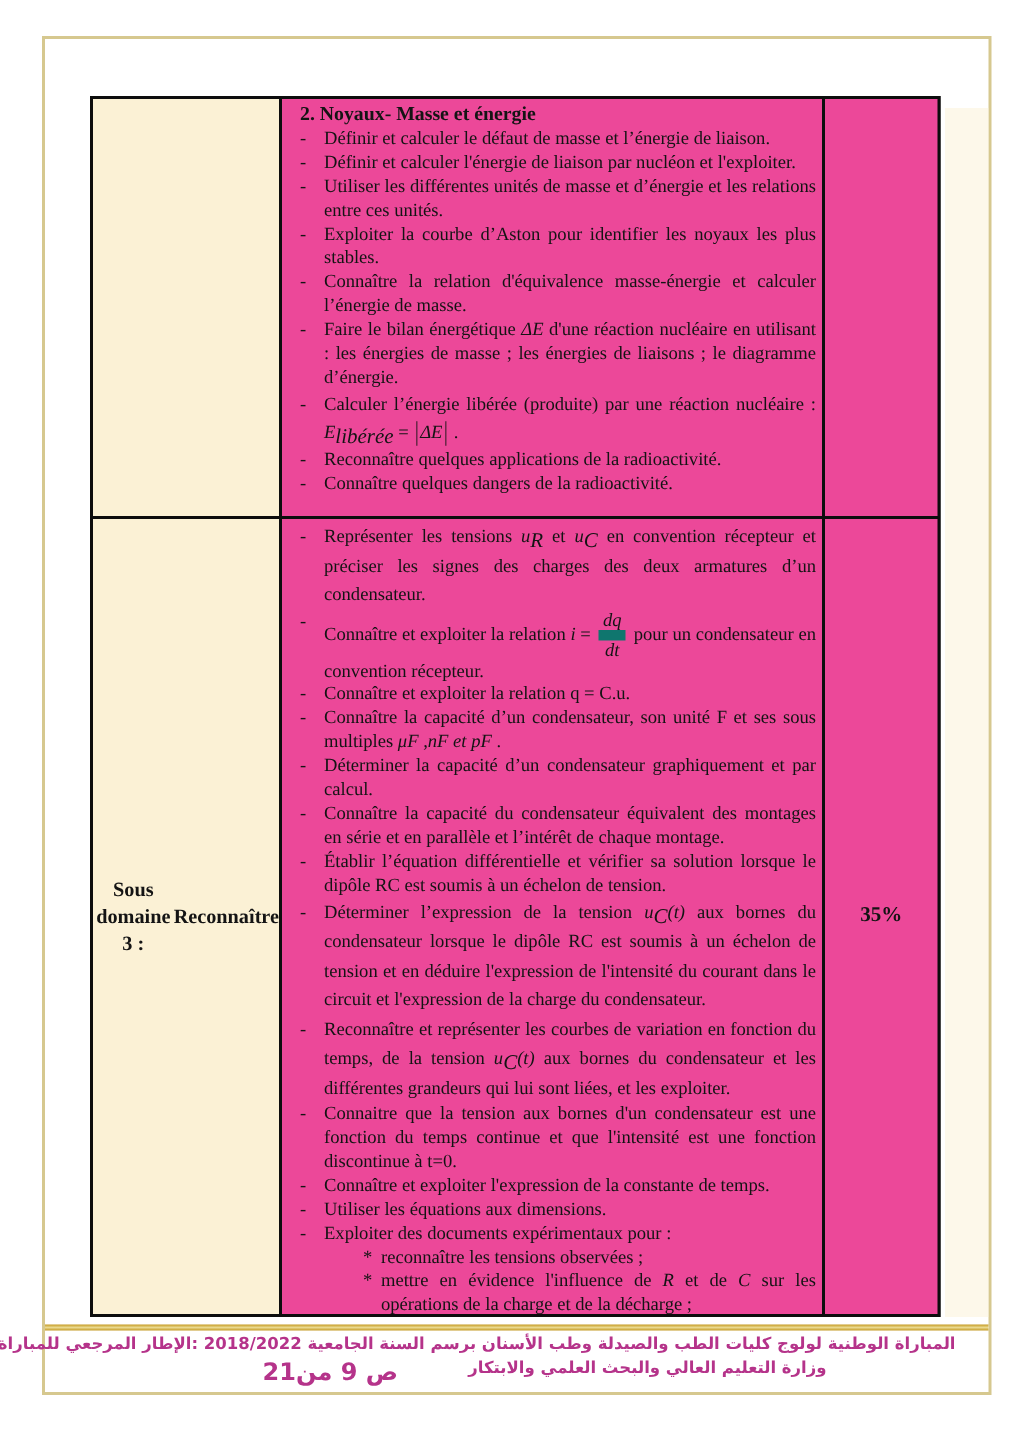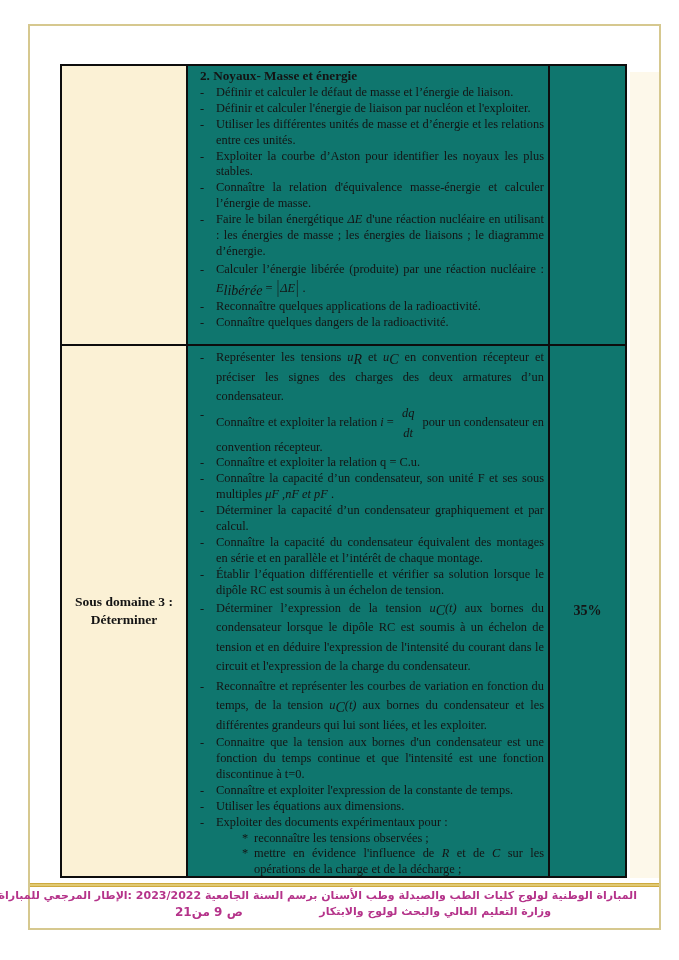--- a/index.html
+++ b/index.html
@@ -15,7 +15,7 @@
     display:grid;grid-template-columns:124px 360px 75px;grid-template-rows:278px 530px;
     gap:2px;background:var(--table-border,#0d0d0d);border:2px solid var(--table-border,#0d0d0d);
   }
-  .cell{background:#0f766e;overflow:hidden;}
+  .cell{background:#ec4899;overflow:hidden;}
   .domain{
     background:var(--domain-bg,#fbf1d5);
     display:flex;flex-direction:column;justify-content:center;align-items:center;

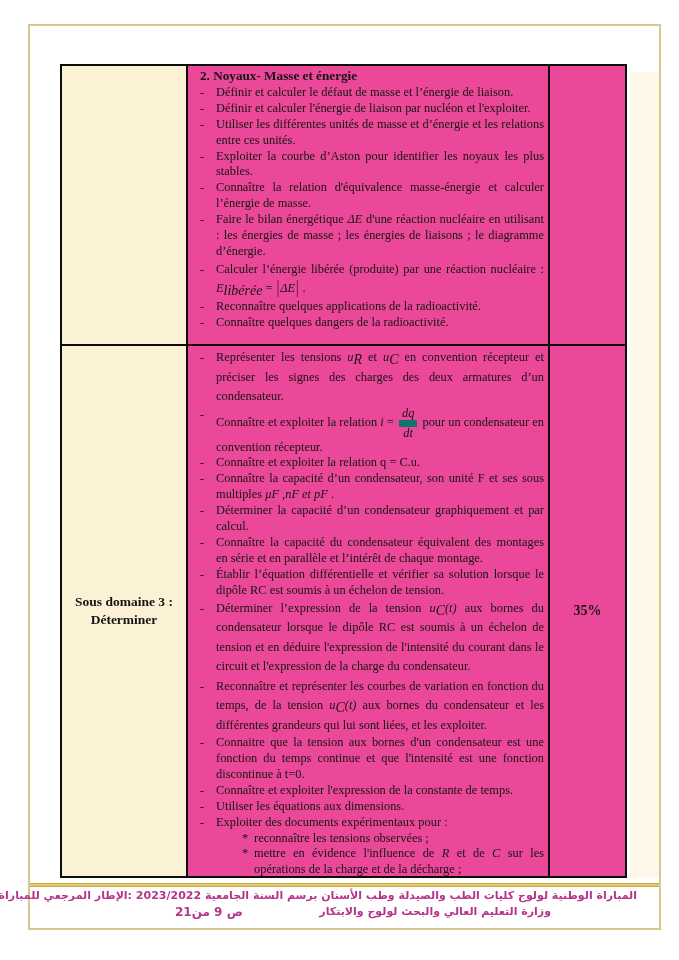--- a/index.html
+++ b/index.html
@@ -18,7 +18,7 @@
   .cell{background:#ec4899;overflow:hidden;}
   .domain{
     background:var(--domain-bg,#fbf1d5);
-    display:flex;flex-direction:column;justify-content:center;align-items:center;
+    display:flex;flex-direction:row;justify-content:center;align-items:center;
     text-align:center;font-weight:bold;font-size:13.5px;line-height:1.35;
   }
   .pct{display:flex;align-items:center;justify-content:center;font-weight:bold;font-size:14px;}

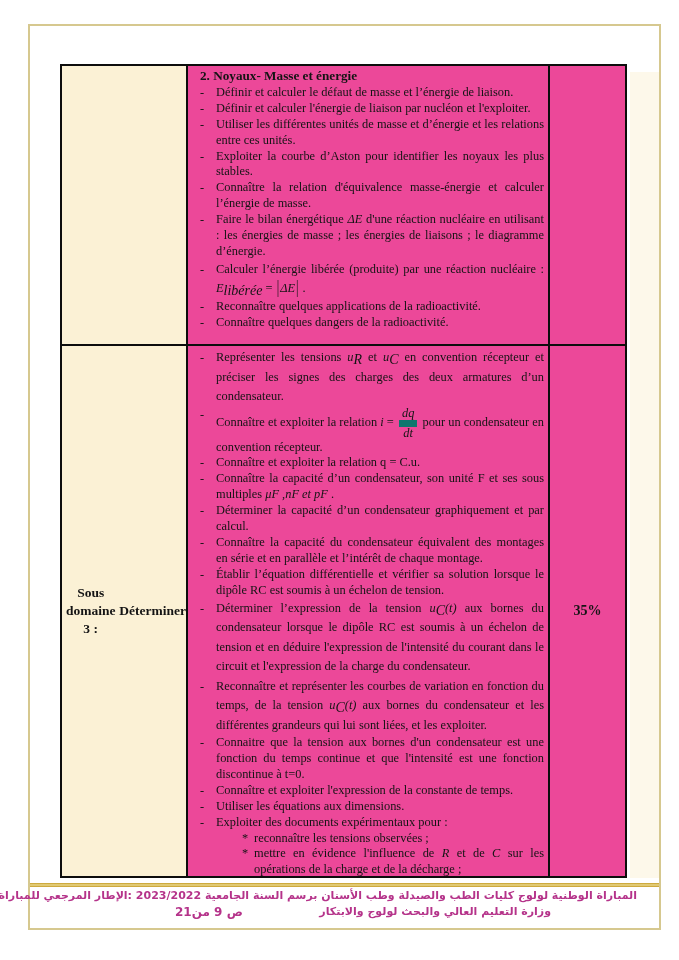--- a/index.html
+++ b/index.html
@@ -75,7 +75,7 @@
 
     <div class="cell domain">
       <span>Sous domaine 3 :</span>
-      <span>Déterminer</span>
+      <span>Reconnaître</span>
     </div>
     <div class="cell content">
         <div class="item tall"><span class="dash">-</span>Représenter les tensions <span class="msub"><i>u</i><sub><i>R</i></sub></span> et <span class="msub"><i>u</i><sub><i>C</i></sub></span> en convention récepteur et préciser les signes des charges des deux  armatures d’un condensateur.</div>

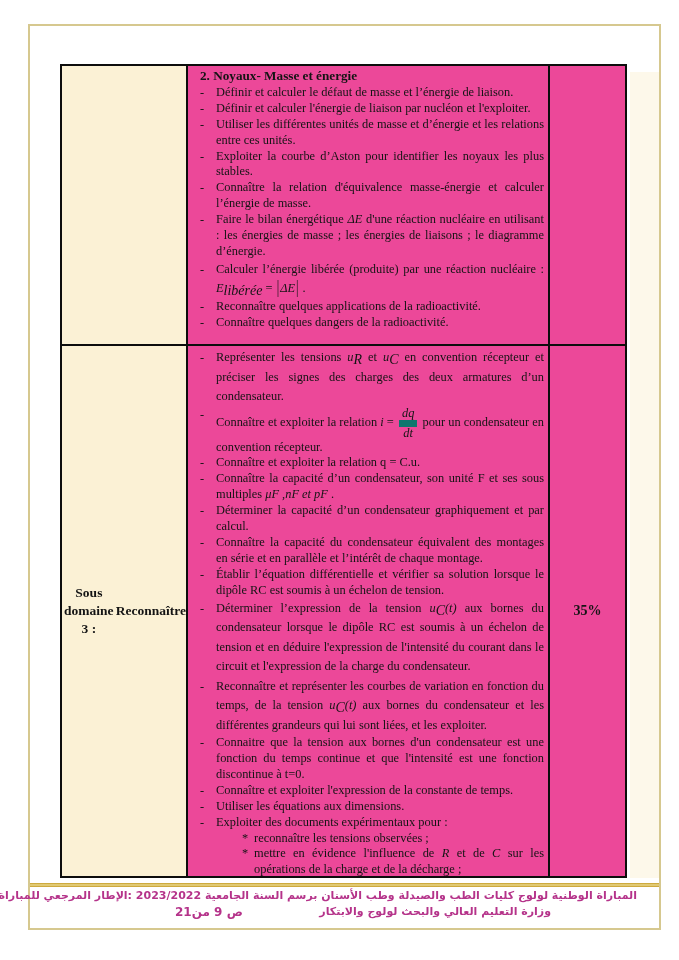--- a/index.html
+++ b/index.html
@@ -102,7 +102,7 @@
   <div class="footer-rule"></div>
   <div class="footer">
     <div class="f-line1">
-      <span class="ar">المباراة الوطنية لولوج كليات الطب والصيدلة وطب الأسنان برسم السنة الجامعية 2023/2022 :</span>
+      <span class="ar">المباراة الوطنية لولوج كليات الطب والصيدلة وطب الأسنان برسم السنة الجامعية 2018/2022 :</span>
       <span class="ar">الإطار المرجعي للمباراة</span>
     </div>
     <div class="f-line2">

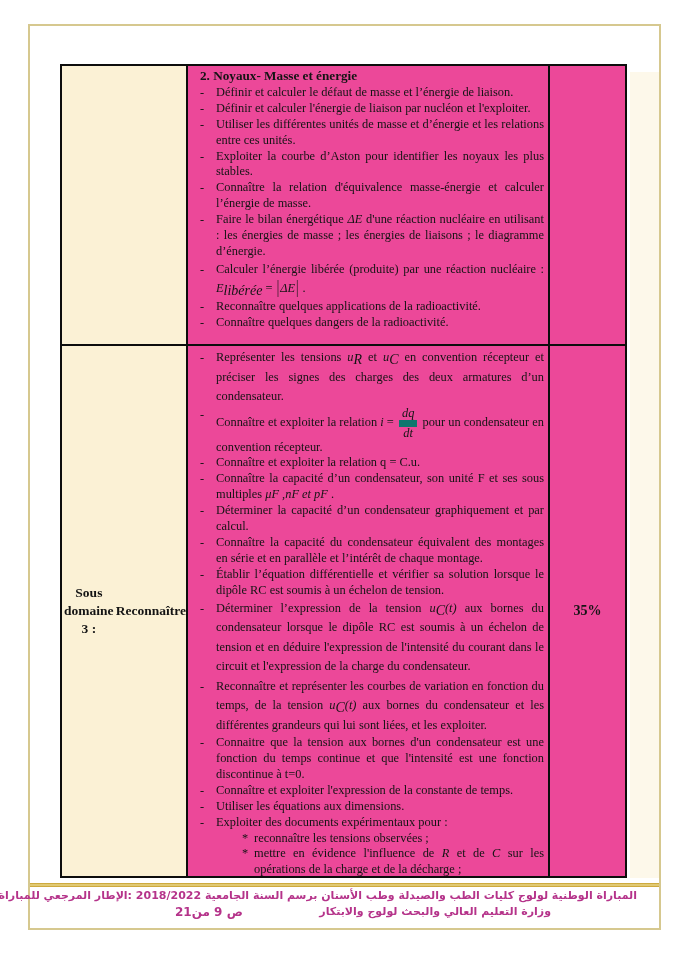--- a/index.html
+++ b/index.html
@@ -42,7 +42,7 @@
   .f-line1{display:flex;justify-content:space-between;direction:rtl;padding:0 22px 0 52px;}
   .f-line2{position:relative;height:20px;margin-top:3px;}
   .ministry{position:absolute;right:108px;direction:rtl;}
-  .pageno{position:absolute;left:145px;direction:rtl;font-size:12px;}
+  .pageno{position:absolute;left:145px;direction:rtl;font-size:16px;}
   .ar{white-space:nowrap;}
 </style>
 </head>

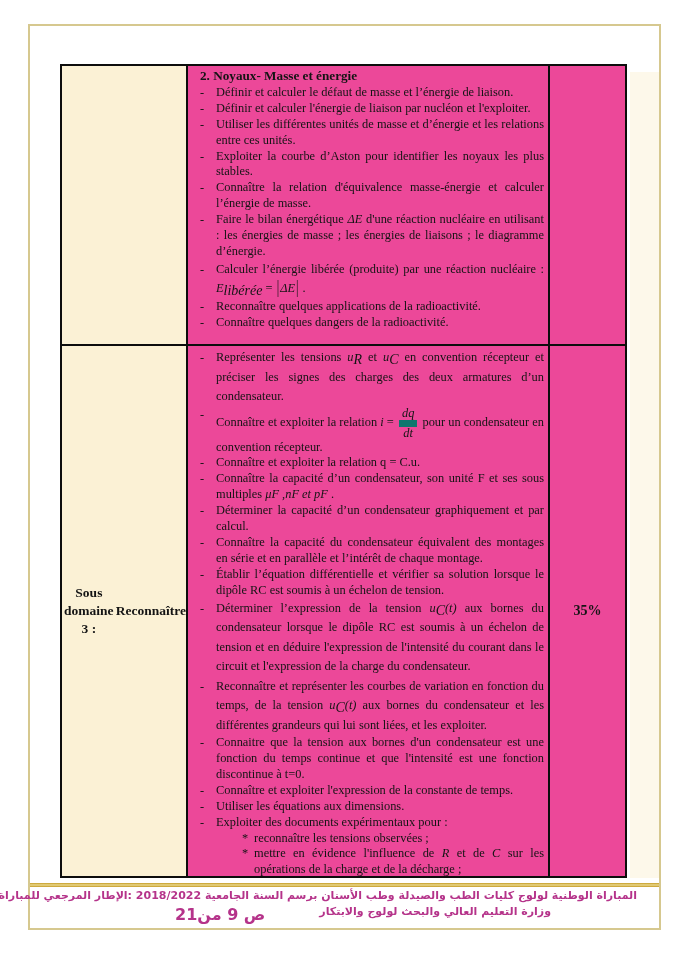--- a/index.html
+++ b/index.html
@@ -106,7 +106,7 @@
       <span class="ar">الإطار المرجعي للمباراة</span>
     </div>
     <div class="f-line2">
-      <span class="ar ministry">وزارة التعليم العالي والبحث لولوج والابتكار</span>
+      <span class="ar ministry">وزارة التعليم العالي والبحث العلمي والابتكار</span>
       <span class="ar pageno">ص 9 من21</span>
     </div>
   </div>

